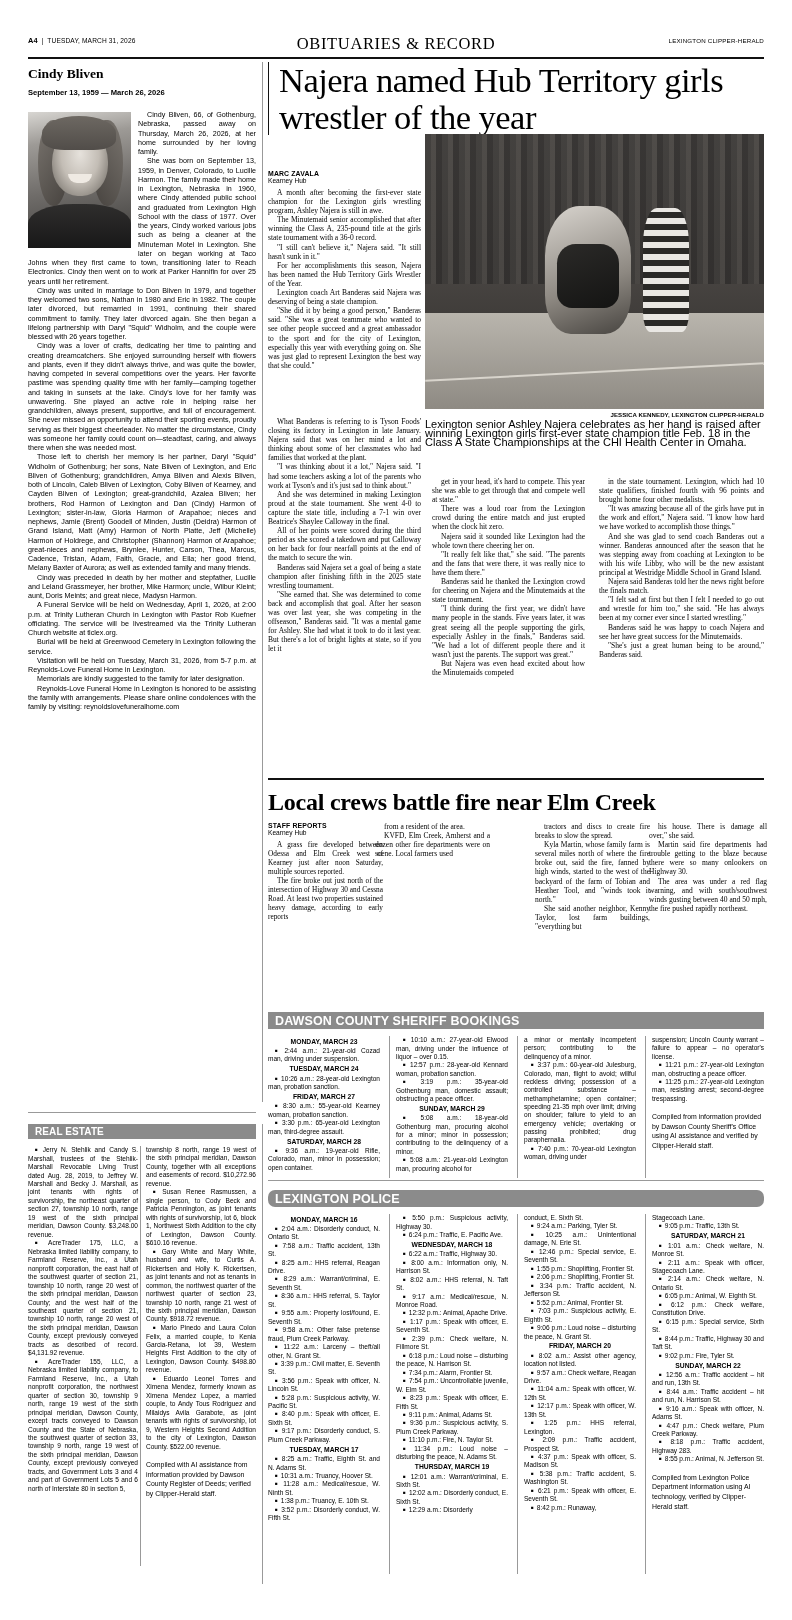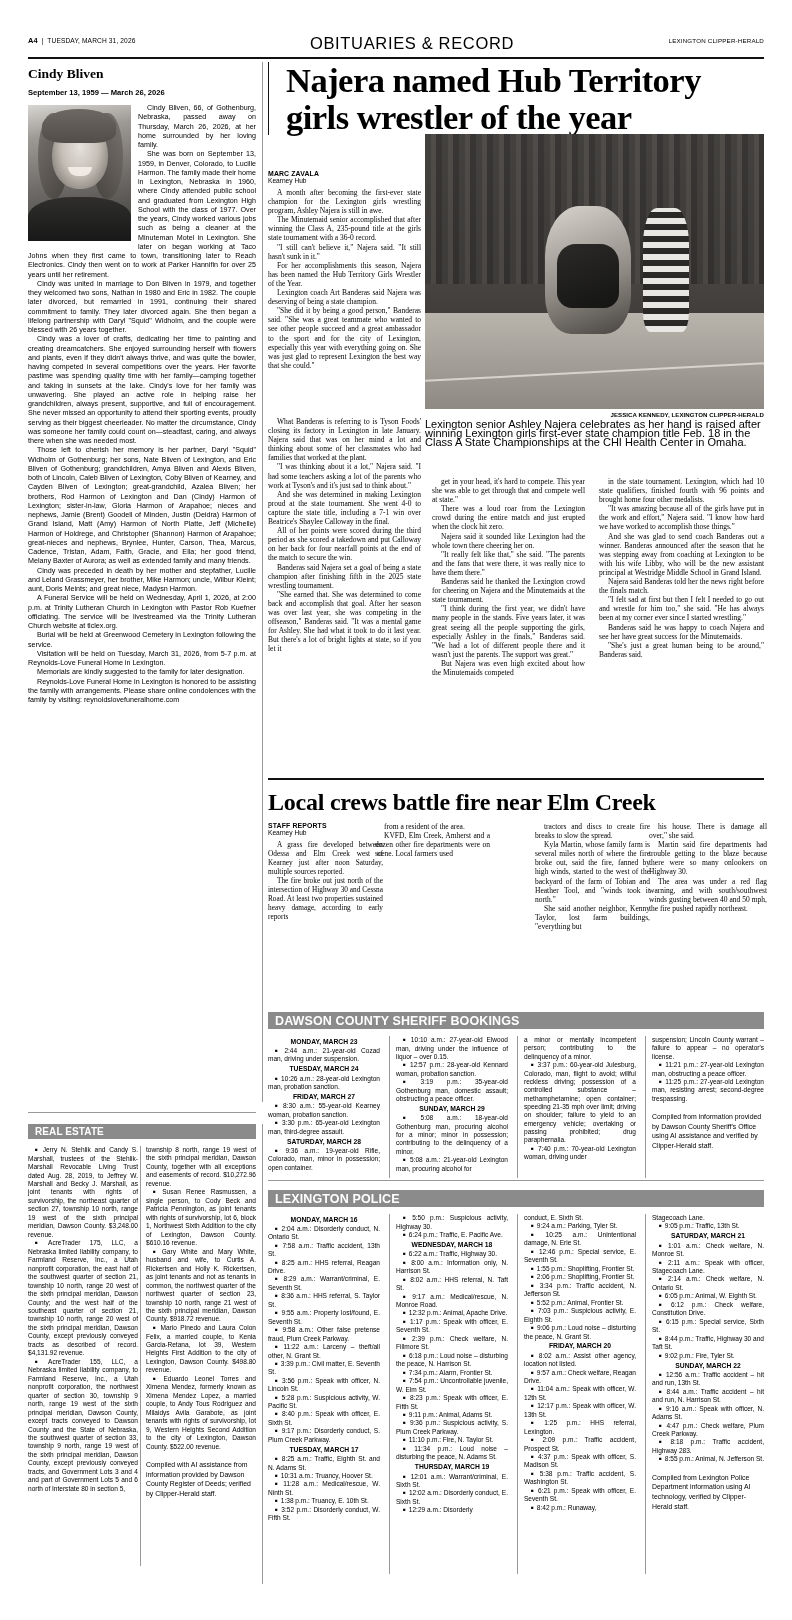--- a/index.html
+++ b/index.html
@@ -10,8 +10,8 @@
   .masthead{position:absolute;left:28px;top:34px;width:736px;height:22px;}
   .mh-left{position:absolute;left:0;top:2px;font-size:6.6px;letter-spacing:.02em;}
   .mh-left b{font-weight:bold;font-size:7.4px;}
-  .mh-center{position:absolute;left:16px;width:736px;top:0;text-align:center;
-    font-family:Liberation Sans, sans-serif;font-size:16.5px;letter-spacing:.04em;}
+  .mh-center{position:absolute;left:0;width:736px;top:0;text-align:center;
+    font-family:Liberation Serif, serif;font-size:16.5px;letter-spacing:.04em;}
   .mh-right{position:absolute;right:0;top:3px;font-size:6.2px;letter-spacing:.03em;}
   .mh-rule{position:absolute;left:28px;top:57px;width:736px;height:1.6px;background:#111;}
   .body-serif{font-family:"Liberation Serif",serif;font-size:7.5px;line-height:9.1px;text-align:justify;}

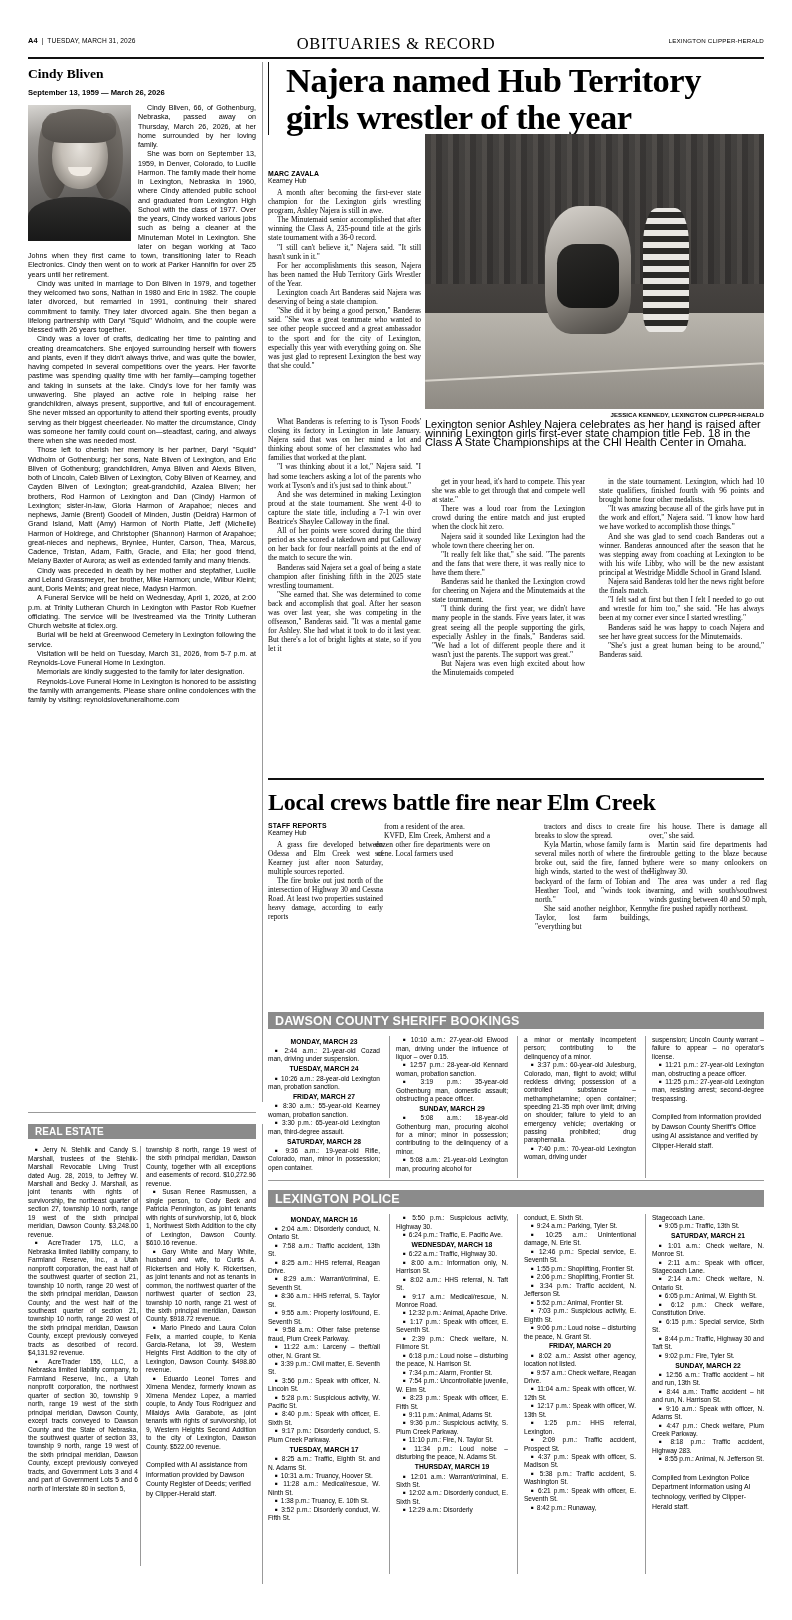--- a/index.html
+++ b/index.html
@@ -20,7 +20,7 @@
   
   .obit{position:absolute;left:28px;top:66px;width:228px;}
   .obit-name{font-family:"Liberation Serif",serif;font-size:13.5px;font-weight:bold;margin:0 0 6px;}
-  .obit-dates{font-size:7.6px;font-weight:bold;margin:0 0 7px;}
+  .obit-dates{font-size:7.6px;font-weight:bold;margin:0 0 14px;}
   .obit-photo{float:left;width:103px;height:136px;margin:1px 7px 3px 0;
     background:linear-gradient(170deg,#d8d6d2 0%,#9d9a96 22%,#6f6c69 55%,#3b3a38 100%);
     position:relative;overflow:hidden;}

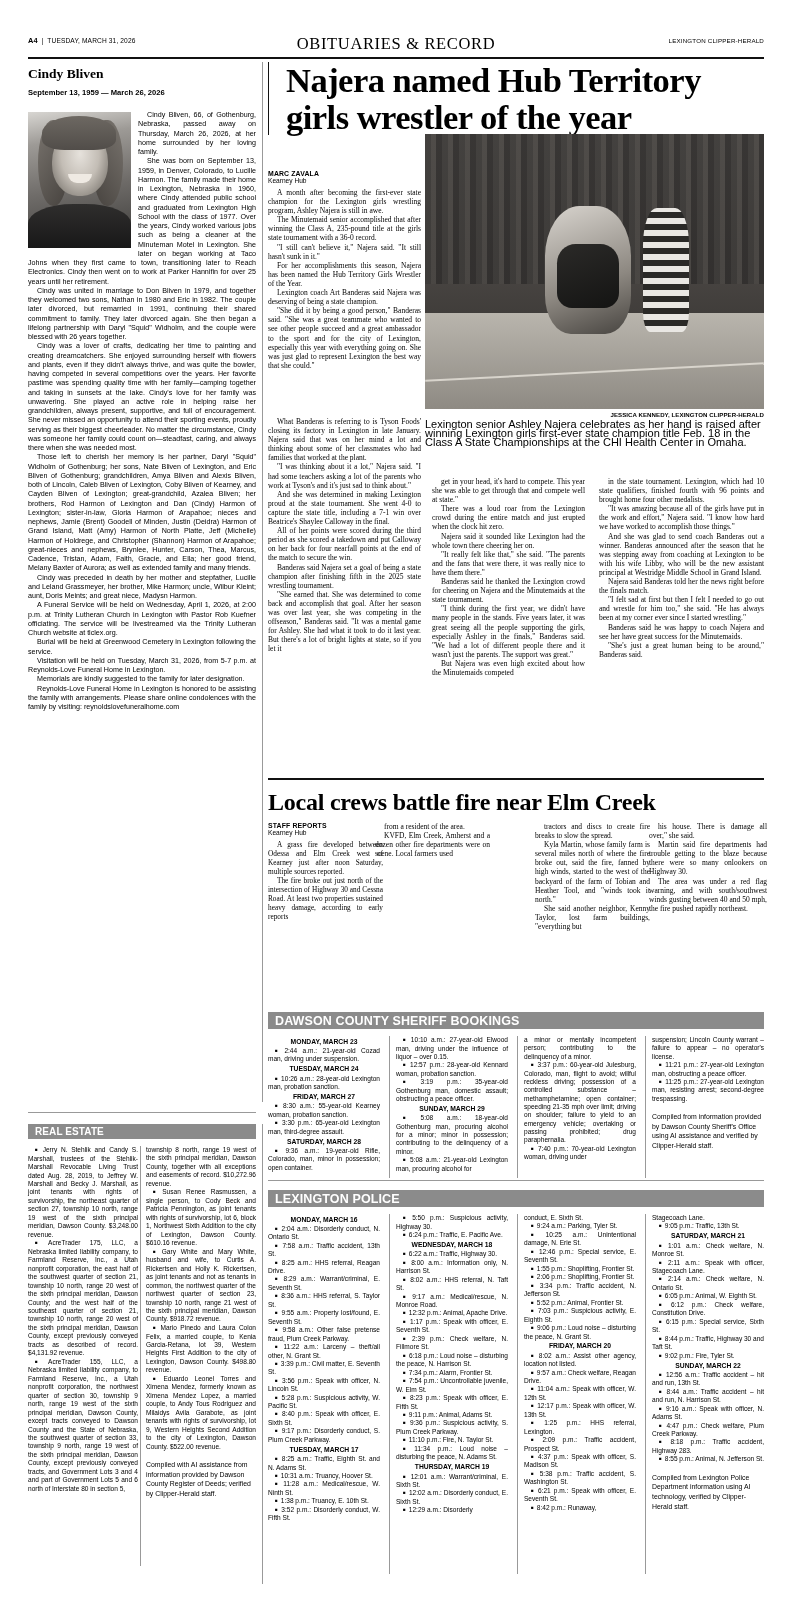--- a/index.html
+++ b/index.html
@@ -44,8 +44,8 @@
 
   
   .story1{position:absolute;left:268px;top:62px;width:496px;}
-  .hl1{font-family:"Liberation Serif",serif;font-weight:bold;font-size:34.5px;line-height:36.5px;
-    letter-spacing:-.015em;margin:0;padding-left:17px;border-left:1.6px solid #111;}
+  .hl1{font-family:"Liberation Serif",serif;font-weight:normal;font-size:34.5px;line-height:36.5px;
+    letter-spacing:-.015em;margin:0;padding-left:10px;border-left:1.6px solid #111;}
   .byline{font-size:6.9px;font-weight:bold;letter-spacing:.02em;margin:0;}
   .byline2{font-size:6.6px;margin:0 0 4px;}
   .photoblock{position:absolute;left:425px;top:134px;width:339px;}

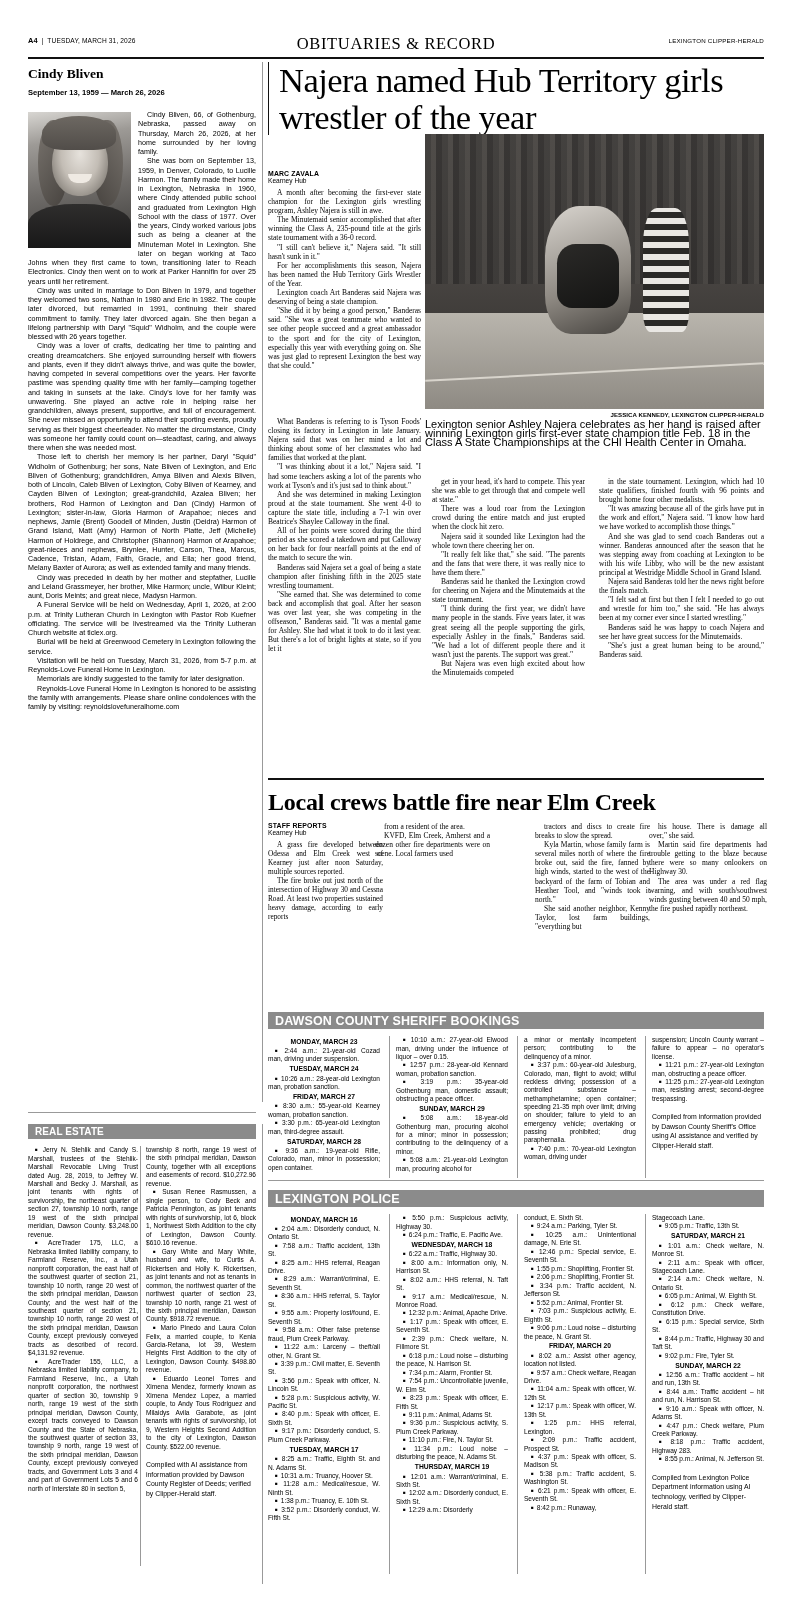--- a/index.html
+++ b/index.html
@@ -182,7 +182,7 @@
       <p>"It really felt like that," she said. "The parents and the fans that were there, it was really nice to have them there."</p>
       <p>Banderas said he thanked the Lexington crowd for cheering on Najera and the Minutemaids at the state tournament.</p>
       <p>"I think during the first year, we didn't have many people in the stands. Five years later, it was great seeing all the people supporting the girls, especially Ashley in the finals," Banderas said. "We had a lot of different people there and it wasn't just the parents. The support was great."</p>
-      <p>But Najera was even high excited about how the Minutemaids competed</p>
+      <p>But Najera was even head excited about how the Minutemaids competed</p>
     </div>
   <div class="s1c4 body-serif">
       <p>in the state tournament. Lexington, which had 10 state qualifiers, finished fourth with 96 points and brought home four other medalists.</p>

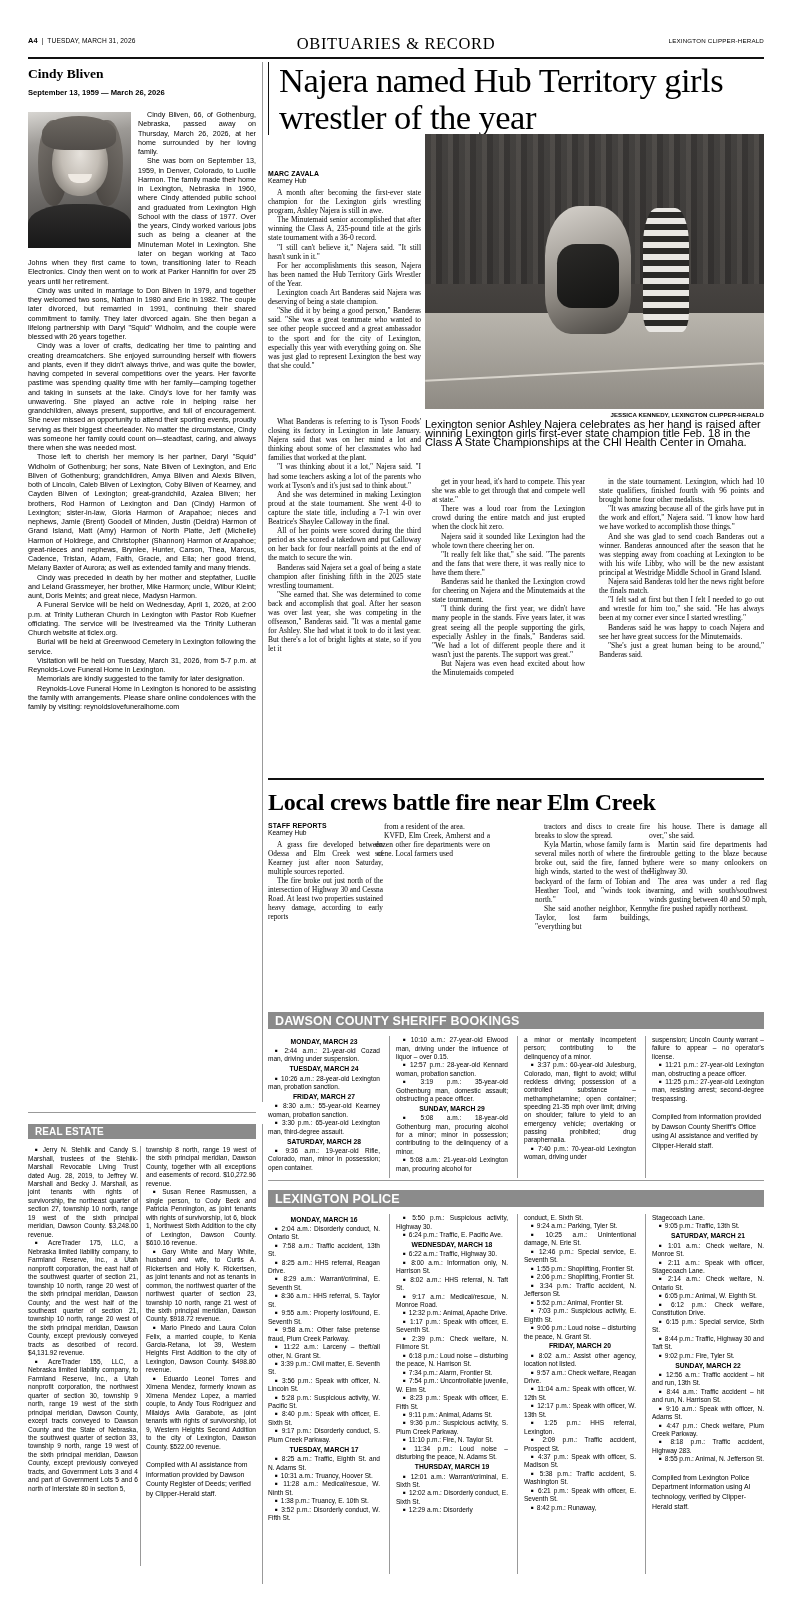--- a/index.html
+++ b/index.html
@@ -256,7 +256,7 @@
     </div>
   <div class="hrule" style="left:268px;top:1180px;width:496px;"></div>
 
-  <div class="secbar" style="left:268px;top:1190px;width:496px;height:17px;">
+  <div class="secbar" style="left:268px;top:1190px;width:496px;height:17px;border-radius:7px;">
     <span>LEXINGTON POLICE</span>
   </div>
   <div class="logcol" style="left:268px;top:1214px;width:112px;">

